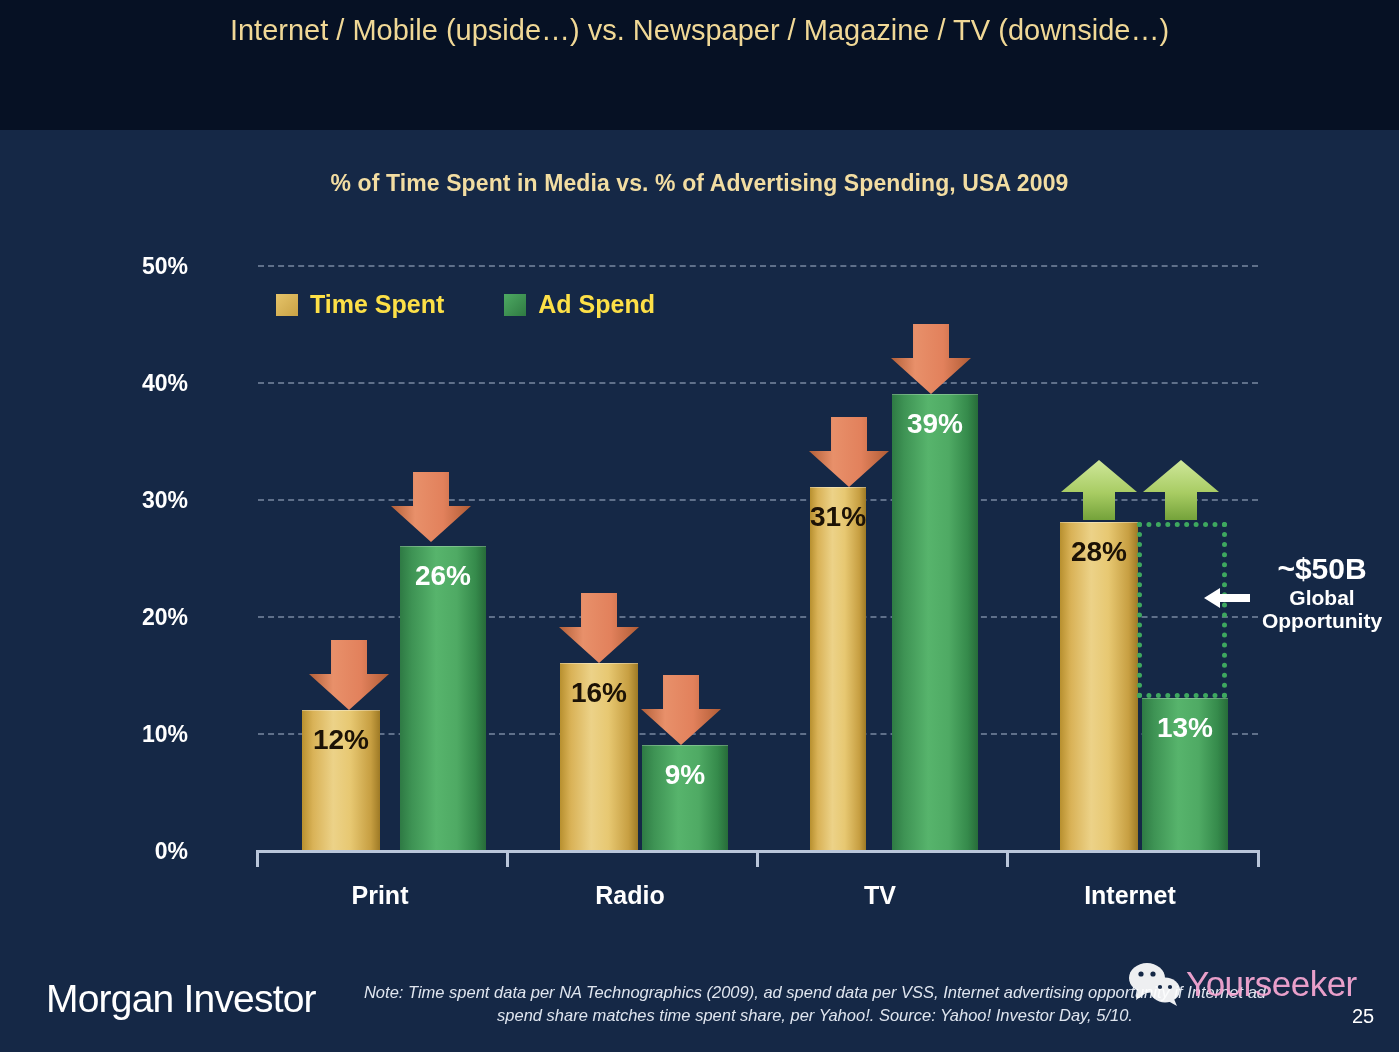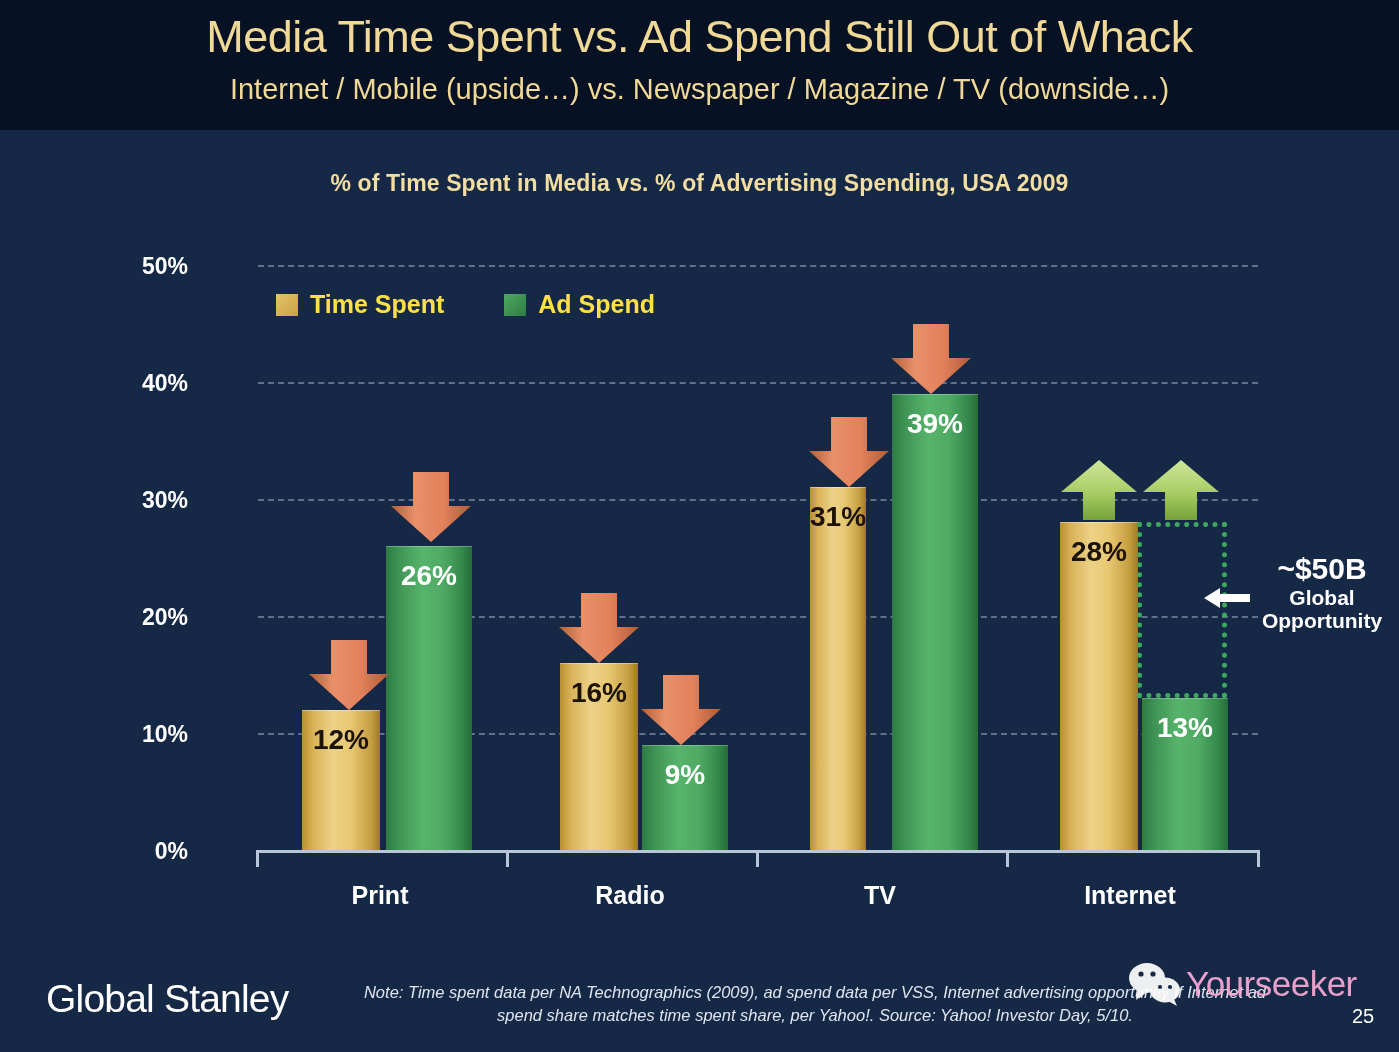--- a/index.html
+++ b/index.html
@@ -257,7 +257,6 @@
 <div class="slide">
 
   <div class="header-band">
-    <div class="slide-title">Media Time Spent vs. Ad Spend Still Out of Whack</div>
     <div class="slide-subtitle">Internet / Mobile (upside…) vs. Newspaper / Magazine / TV (downside…)</div>
   </div>
 

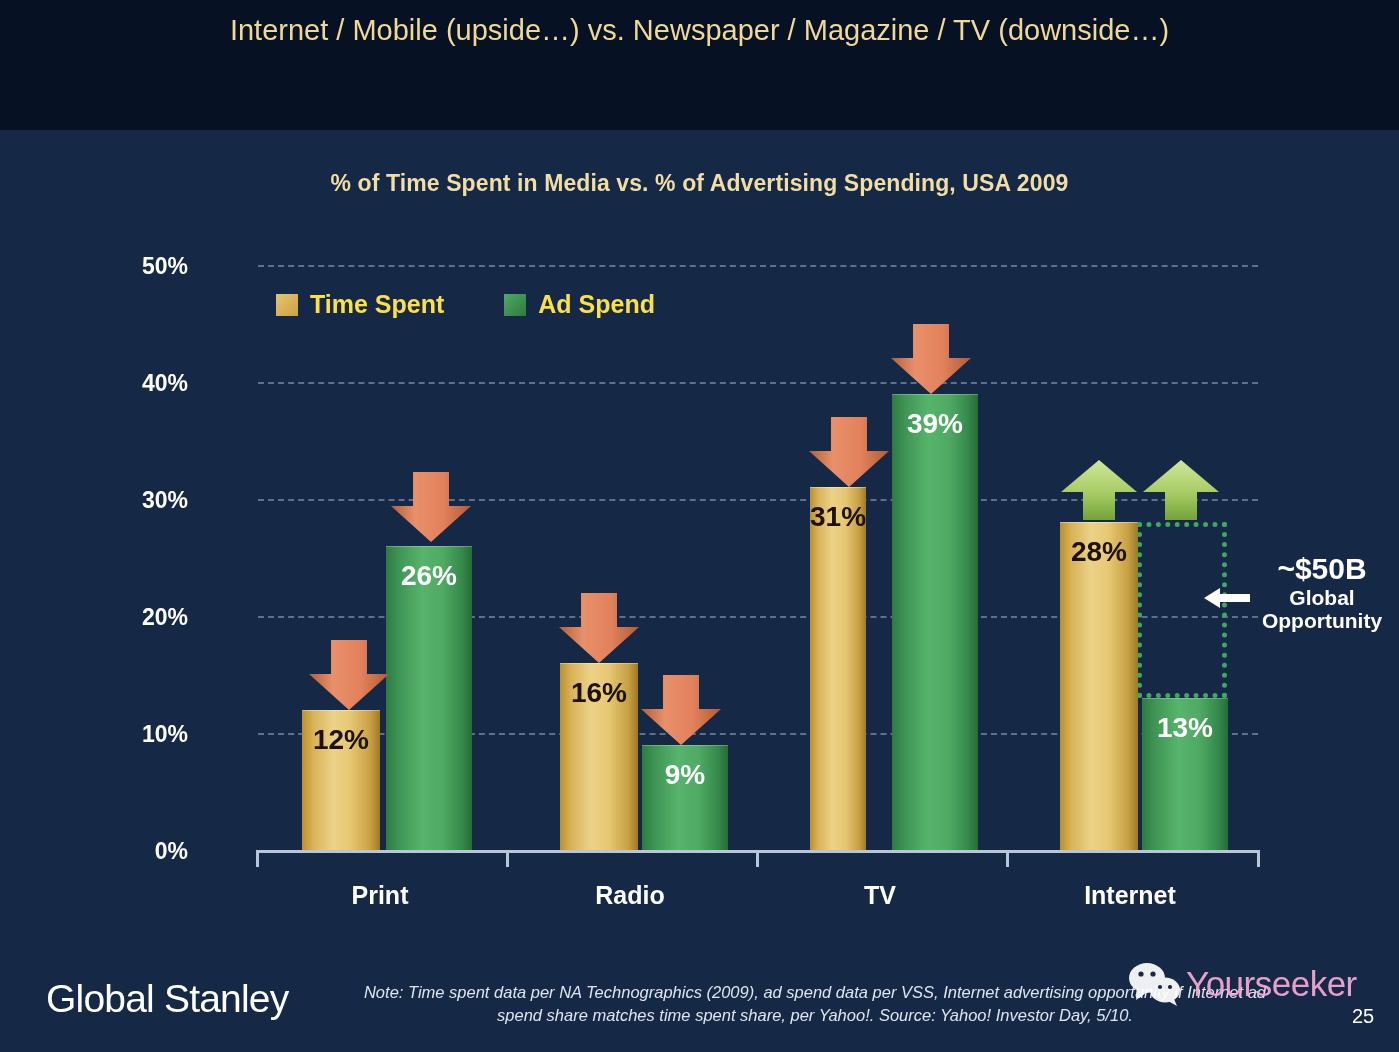--- a/index.html
+++ b/index.html
@@ -295,7 +295,7 @@
     <div class="bar bar-gold" style="left:44px; width:78px; height:140px;">
       <span class="bar-label lbl-dark">12%</span>
     </div>
-    <div class="bar bar-green" style="left:128px; width:78px; height:304px;">
+    <div class="bar bar-green" style="left:142px; width:78px; height:304px;">
       <span class="bar-label lbl-light">26%</span>
     </div>
 

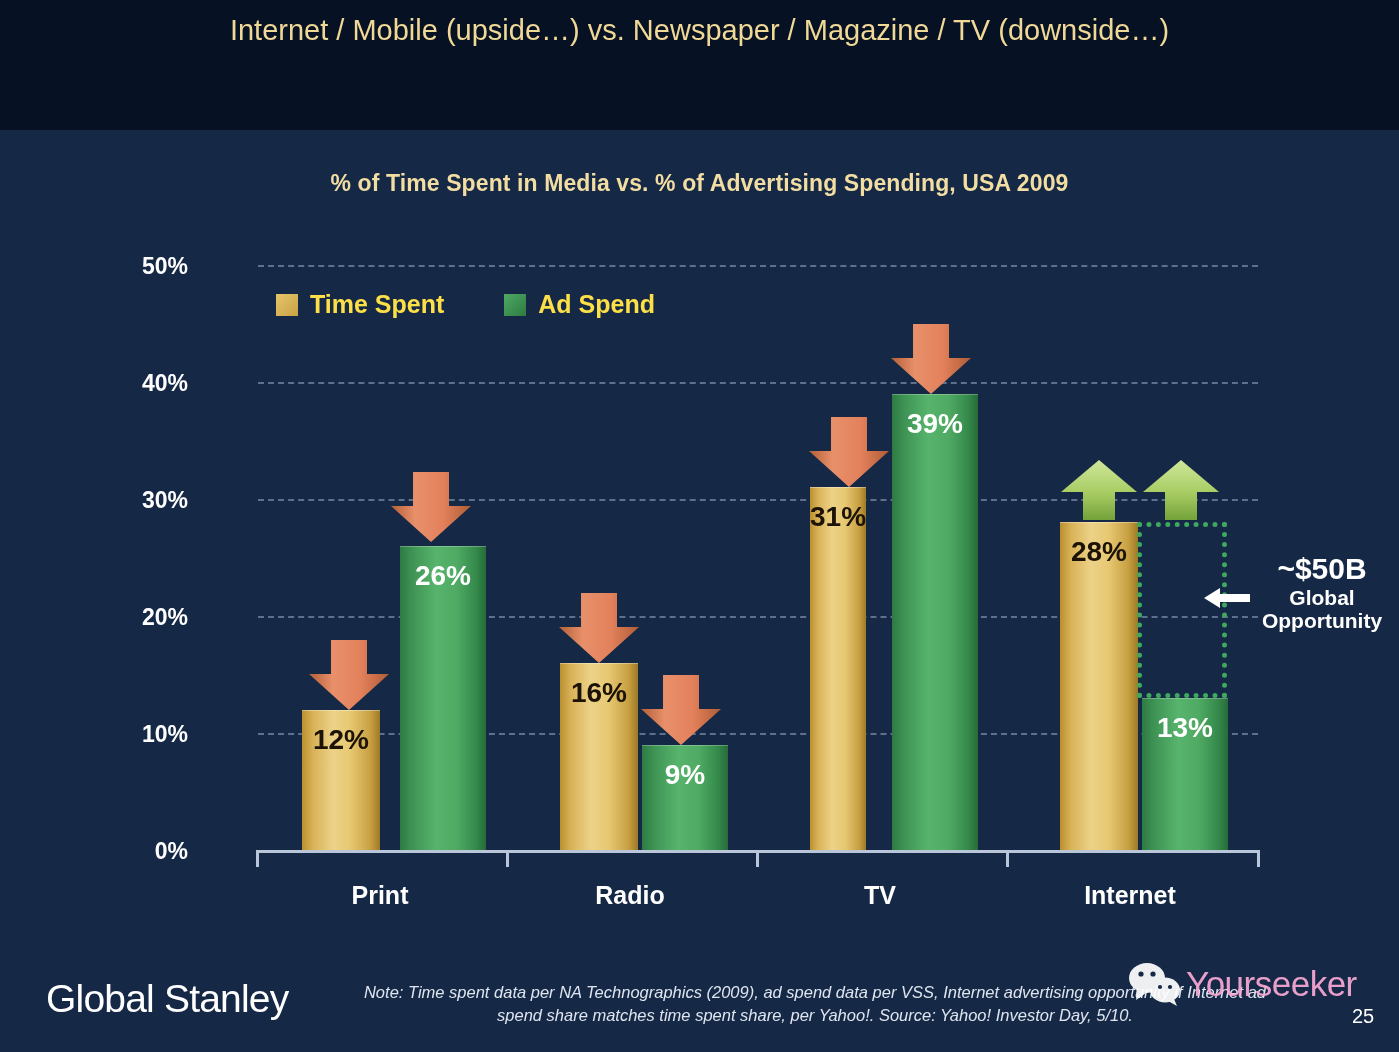--- a/index.html
+++ b/index.html
@@ -386,7 +386,7 @@
     <span class="callout-sub">Opportunity</span>
   </div>
 
-  <div class="logo">Global Stanley</div>
+  <div class="logo">Morgan Investor</div>
   <div class="footnote" style="white-space:pre-line;">Note: Time spent data per NA Technographics (2009), ad spend data per VSS, Internet advertising opportunity if Internet ad
 spend share matches time spent share, per Yahoo!. Source: Yahoo! Investor Day, 5/10.</div>
   <div class="page-num">25</div>

